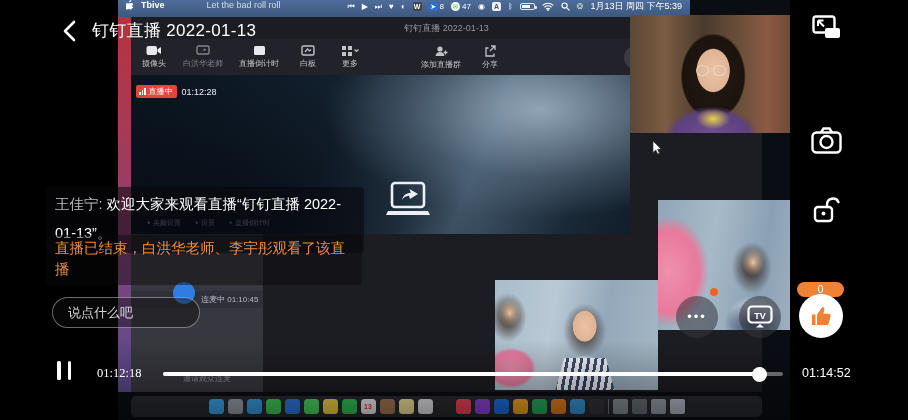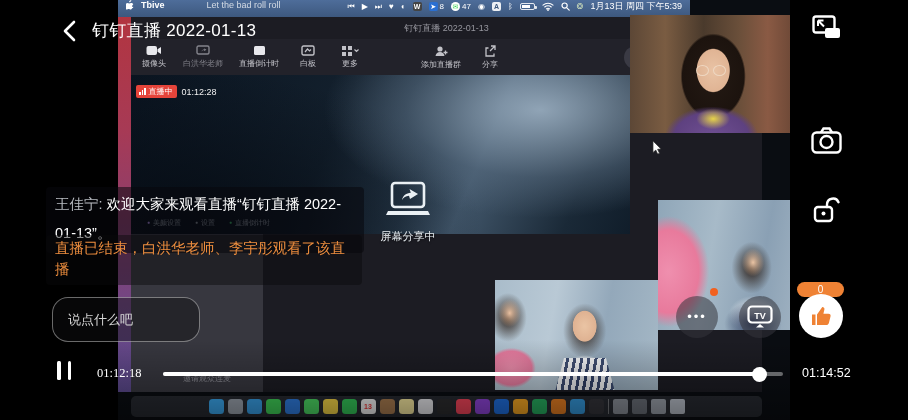--- a/index.html
+++ b/index.html
@@ -273,7 +273,6 @@
               <path d="M18 19c1-4.5 4.2-7 8.8-7.3L25.5 8l8.5 5-8 5-1-3.2c-3.3.3-5.5 1.6-7 4.2z" fill="#eaf0f4"></path>
               <path d="M4 30h40l2 4H2z" fill="#eaf0f4"></path>
             </svg>
-          <div class="lbl">屏幕分享中</div>
         </div>
         <div class="hints">
           <span>美颜设置</span>

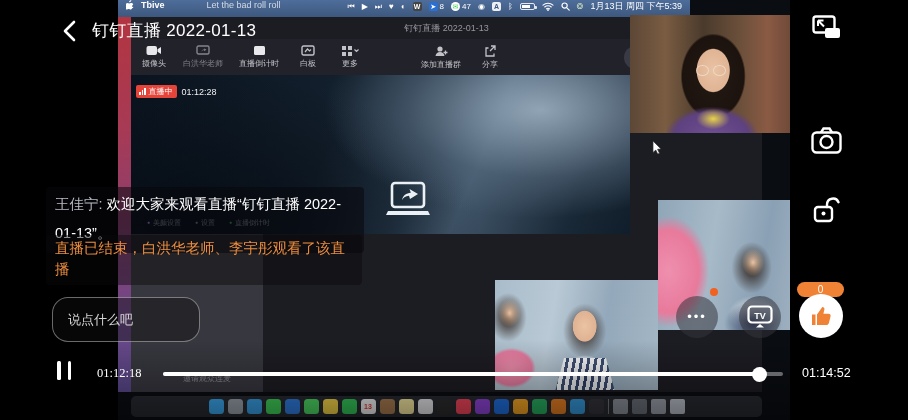--- a/index.html
+++ b/index.html
@@ -281,6 +281,10 @@
         </div>
       </div>
       <div class="sidebar">
+        <div class="micbar">
+          <span class="micavatar"></span>
+          <span class="mictext">连麦中 01:10:45</span>
+        </div>
         <div class="invite">邀请观众连麦</div>
       </div>
     </div>

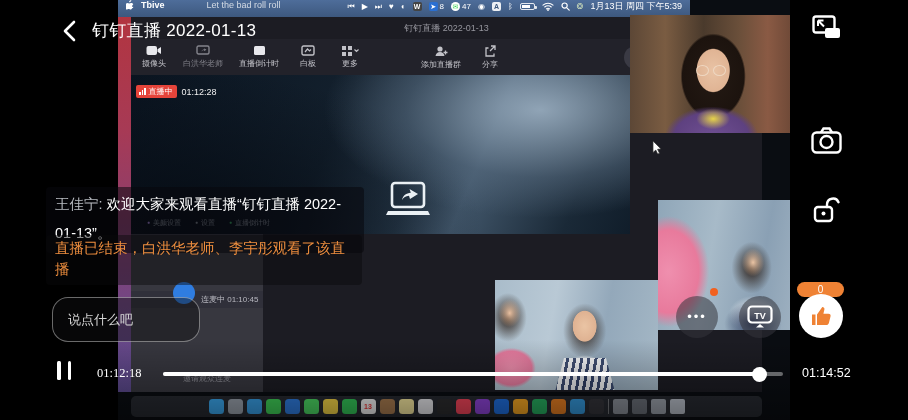--- a/index.html
+++ b/index.html
@@ -122,7 +122,7 @@
   .bubble2 { left:46px; top:235px; width:316px; background:rgba(8,8,12,.45); border-radius:4px;
     padding:3px 9px 5px; font-size:14.5px; line-height:21px; color:#ee8e3e; }
 
-  .sayinput { left:52px; top:297px; width:148px; height:45px; border-radius:16px;
+  .sayinput { left:52px; top:297px; width:148px; height:31px; border-radius:16px;
     background:rgba(15,15,18,.45); border:1px solid rgba(255,255,255,.4);
     color:#e2e2e2; font-size:13px; padding-left:15px; font-family:inherit; outline:none; }
   .sayinput::placeholder { color:#d5d5d5; }

